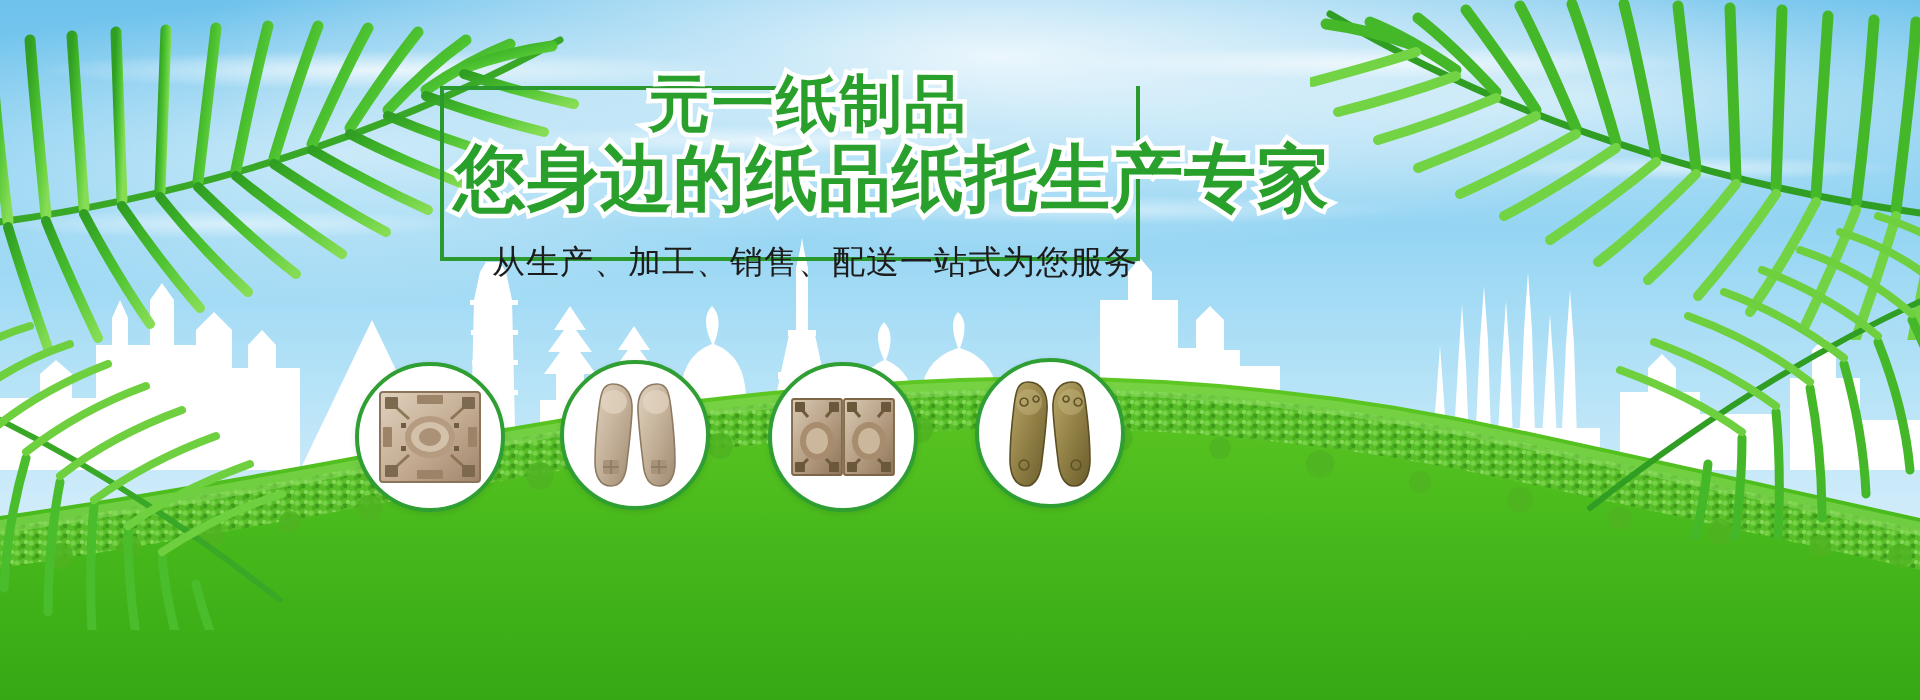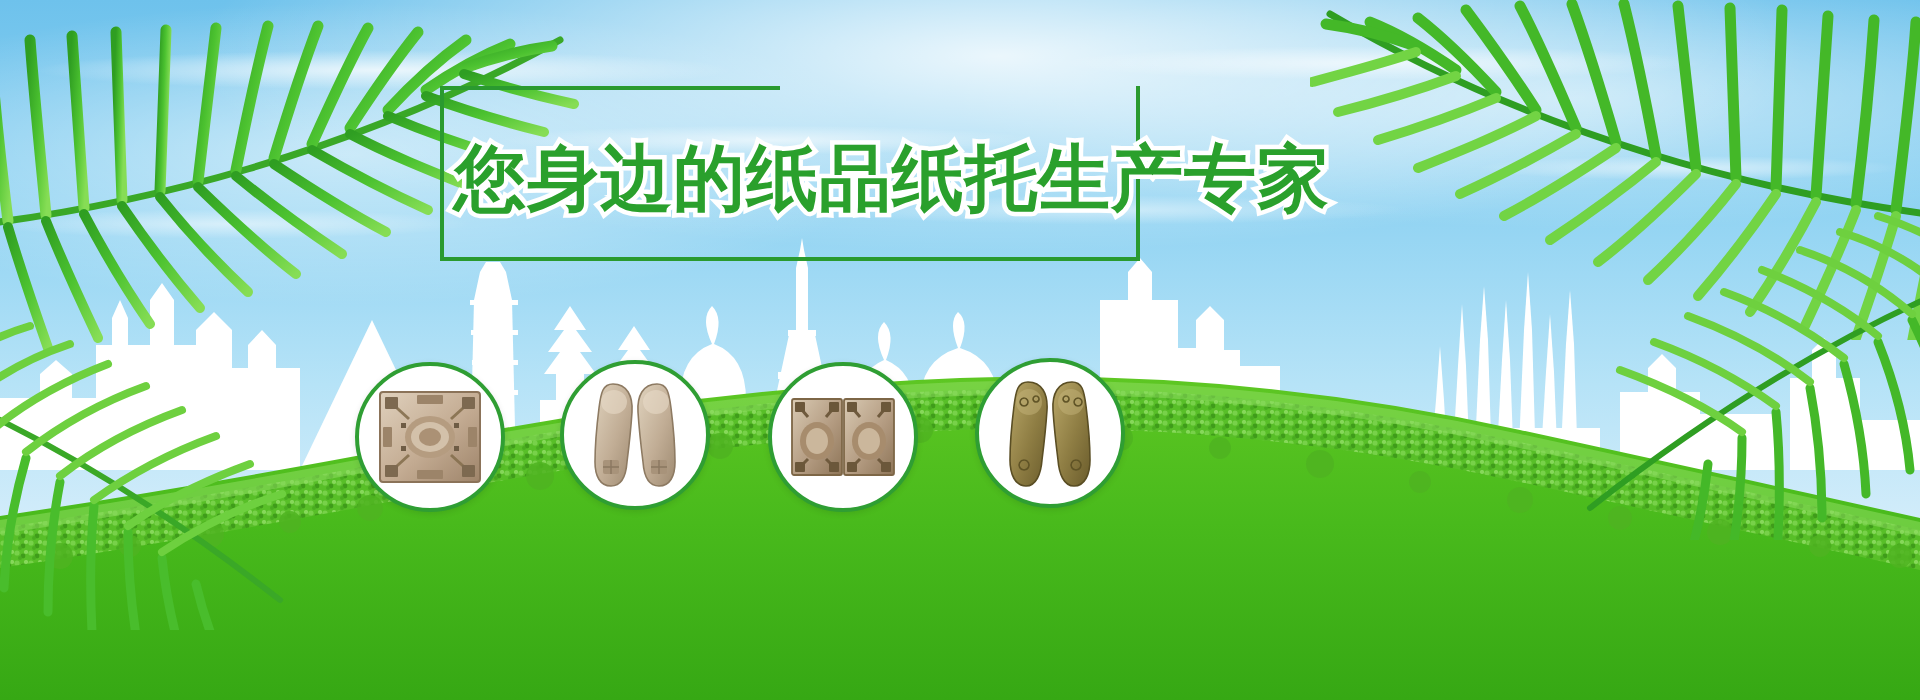--- a/index.html
+++ b/index.html
@@ -400,6 +400,7 @@
     <div class="frame"></div>
     <div class="frame-top-line"></div>
 
+    <div class="title1">元一纸制品</div>
 
     <div class="title2">您身边的纸品纸托生产专家</div>
   </div>

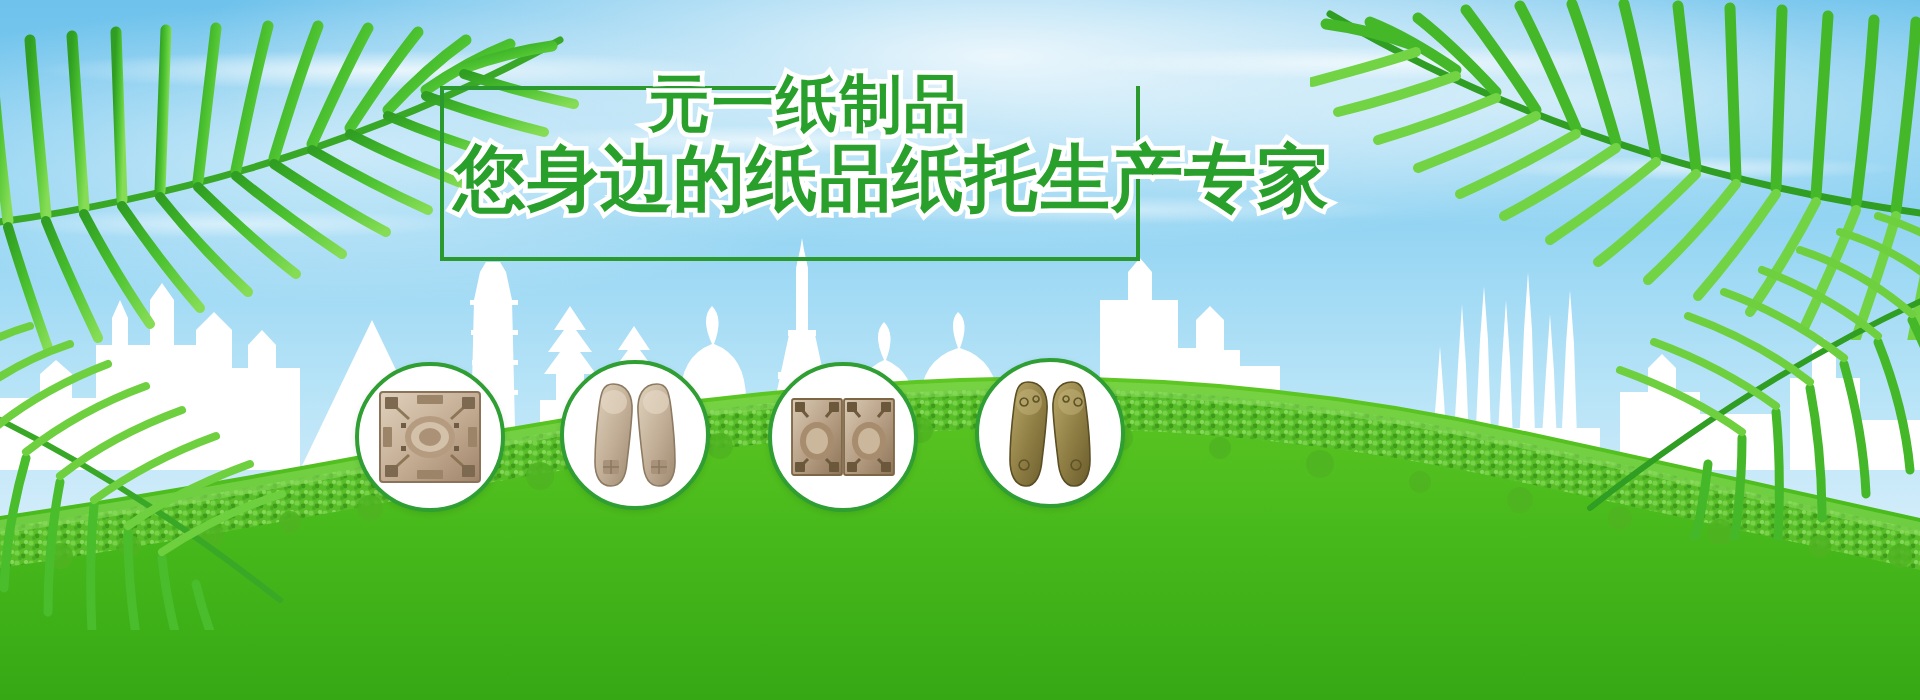--- a/index.html
+++ b/index.html
@@ -405,6 +405,7 @@
     <div class="title2">您身边的纸品纸托生产专家</div>
   </div>
 
+  <div class="subtitle" style="left:492px; top:240px;">从生产、加工、销售、配送一站式为您服务</div>
 
   <div class="products">
 

